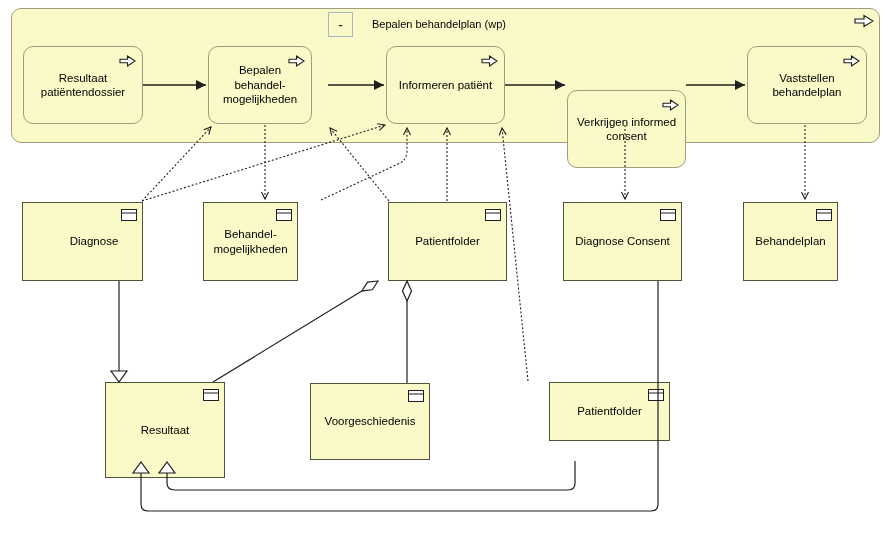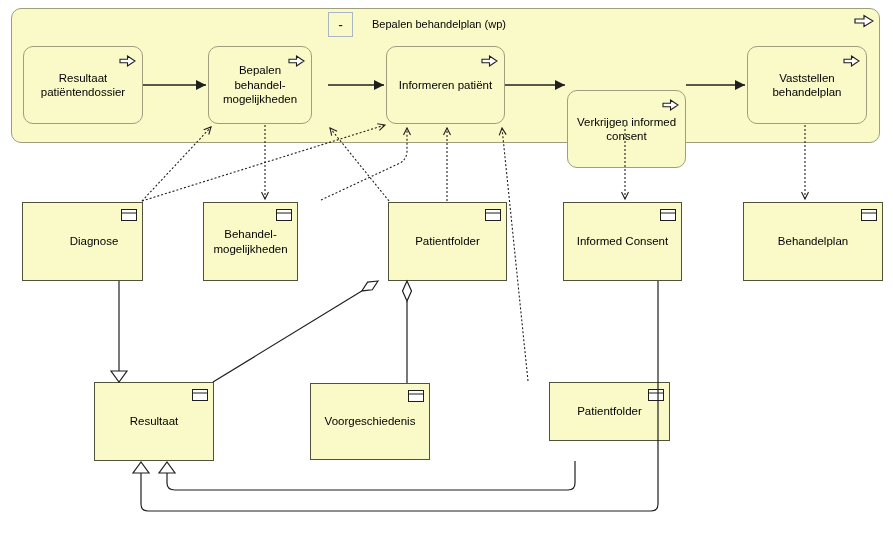--- a/index.html
+++ b/index.html
@@ -117,7 +117,7 @@
             <rect x="0.5" y="0.5" width="15" height="11" fill="#fff" stroke="#1f1f1f"></rect>
             <line x1="0.5" y1="4" x2="15.5" y2="4" stroke="#1f1f1f"></line>
           </svg></span>
-      <span class="label">Informed Consent</span>
+      <span class="label">Diagnose Consent</span>
     </div>
     <div class="node obj" style="left:743px;top:202px;width:140px;height:79px;">
       <span class="icon"><svg width="16" height="12" viewBox="0 0 16 12">

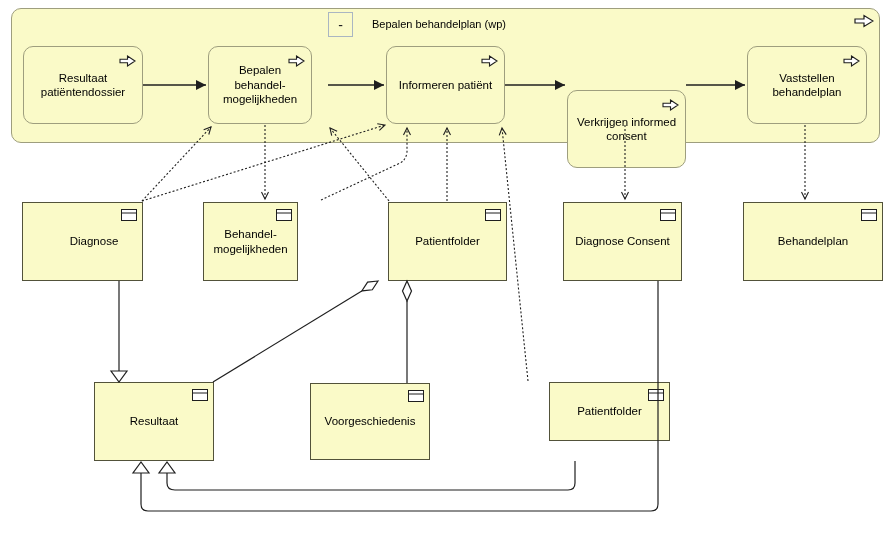--- a/index.html
+++ b/index.html
@@ -119,7 +119,7 @@
           </svg></span>
       <span class="label">Diagnose Consent</span>
     </div>
-    <div class="node obj" style="left:743px;top:202px;width:140px;height:79px;">
+    <div class="node obj" style="left:743px;top:202px;width:95px;height:79px;">
       <span class="icon"><svg width="16" height="12" viewBox="0 0 16 12">
             <rect x="0.5" y="0.5" width="15" height="11" fill="#fff" stroke="#1f1f1f"></rect>
             <line x1="0.5" y1="4" x2="15.5" y2="4" stroke="#1f1f1f"></line>

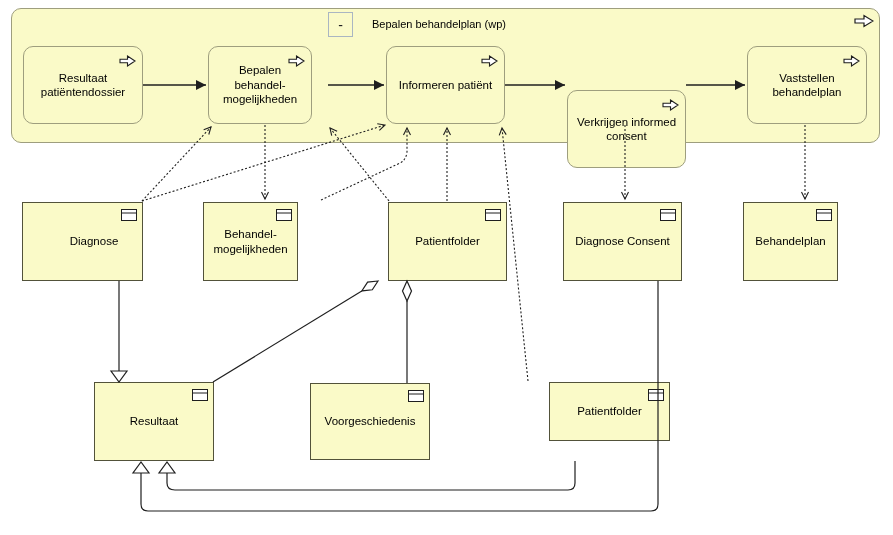--- a/index.html
+++ b/index.html
@@ -127,7 +127,7 @@
       <span class="label">Behandelplan</span>
     </div>
 
-    <div class="node obj" style="left:94px;top:382px;width:120px;height:79px;">
+    <div class="node obj" style="left:105px;top:382px;width:120px;height:96px;">
       <span class="icon"><svg width="16" height="12" viewBox="0 0 16 12">
             <rect x="0.5" y="0.5" width="15" height="11" fill="#fff" stroke="#1f1f1f"></rect>
             <line x1="0.5" y1="4" x2="15.5" y2="4" stroke="#1f1f1f"></line>

